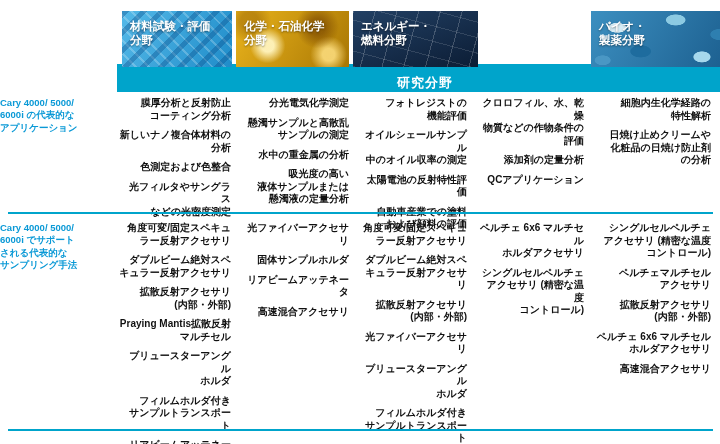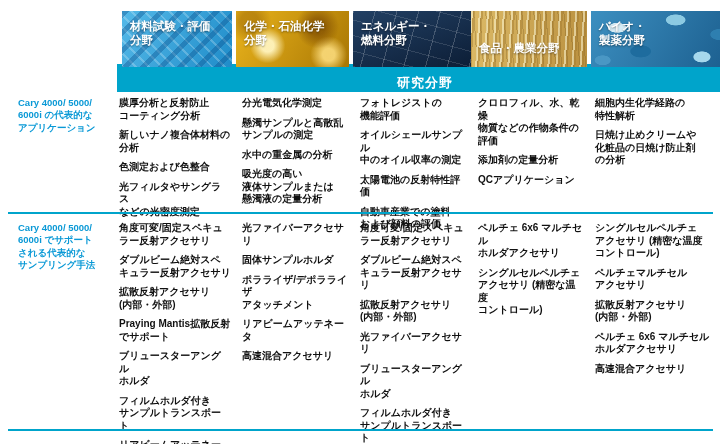--- a/index.html
+++ b/index.html
@@ -151,12 +151,6 @@
     <div class="hdr-title">
       <span>エネルギー・</span>
       <span>燃料分野</span>
-    </div>
-  </div>
-  <div class="hdr" id="hdr-food">
-    <div class="hdr-title">
-      <span>食品・農業分野</span>
-      <span></span>
     </div>
   </div>
   <div class="hdr" id="hdr-bio">

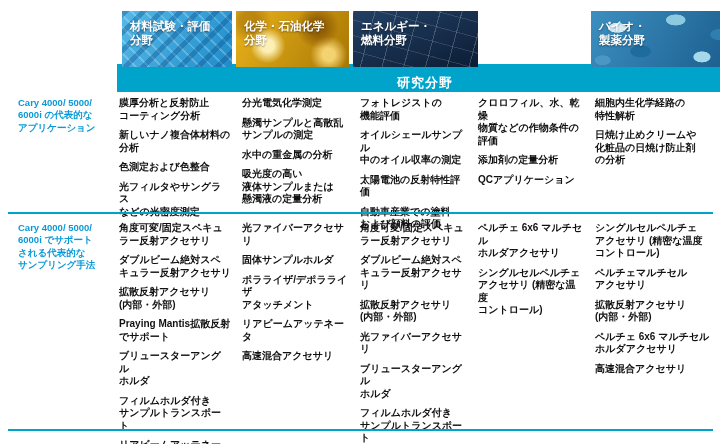--- a/index.html
+++ b/index.html
@@ -105,7 +105,6 @@
     font-weight: bold;
     font-size: 9.5px;
     line-height: 1.3;
-    padding-left: 18px;
     padding-right: 6px;
     white-space: pre-line;
   }

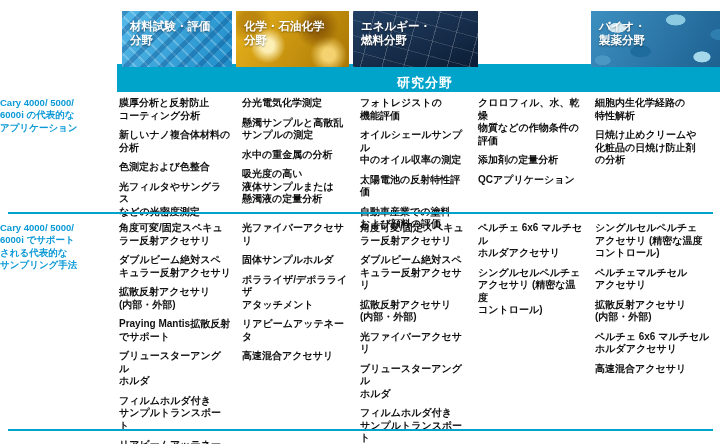--- a/index.html
+++ b/index.html
@@ -116,6 +116,7 @@
     line-height: 1.25;
     margin-bottom: 7px;
     white-space: pre-line;
+    text-align: right;
   }
 
   

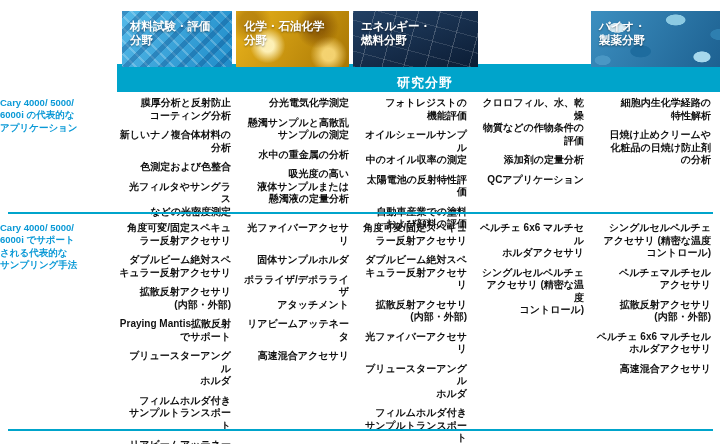--- a/index.html
+++ b/index.html
@@ -236,8 +236,6 @@
     <div class="cell">
         <p class="cell-item">光ファイバーアクセサリ</p>
         <p class="cell-item">固体サンプルホルダ</p>
-        <p class="cell-item">ポラライザ/デポラライザ
-アタッチメント</p>
         <p class="cell-item">リアビームアッテネータ</p>
         <p class="cell-item">高速混合アクセサリ</p>
       </div>

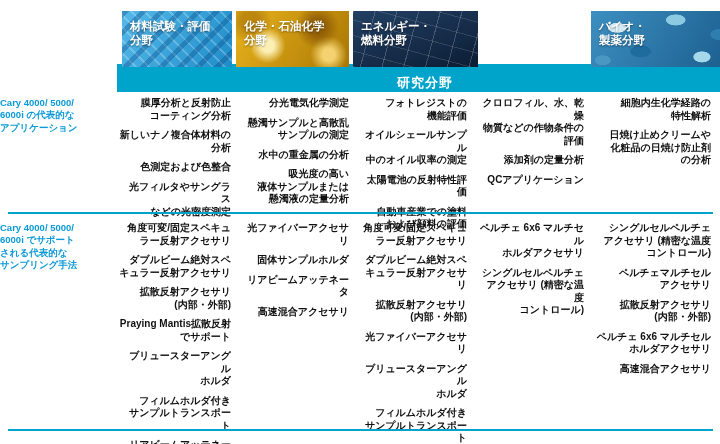--- a/index.html
+++ b/index.html
@@ -226,7 +226,7 @@
         <p class="cell-item">拡散反射アクセサリ
 (内部・外部)</p>
         <p class="cell-item">Praying Mantis拡散反射
-でサポート</p>
+マルチセル</p>
         <p class="cell-item">ブリュースターアングル
 ホルダ</p>
         <p class="cell-item">フィルムホルダ付き

